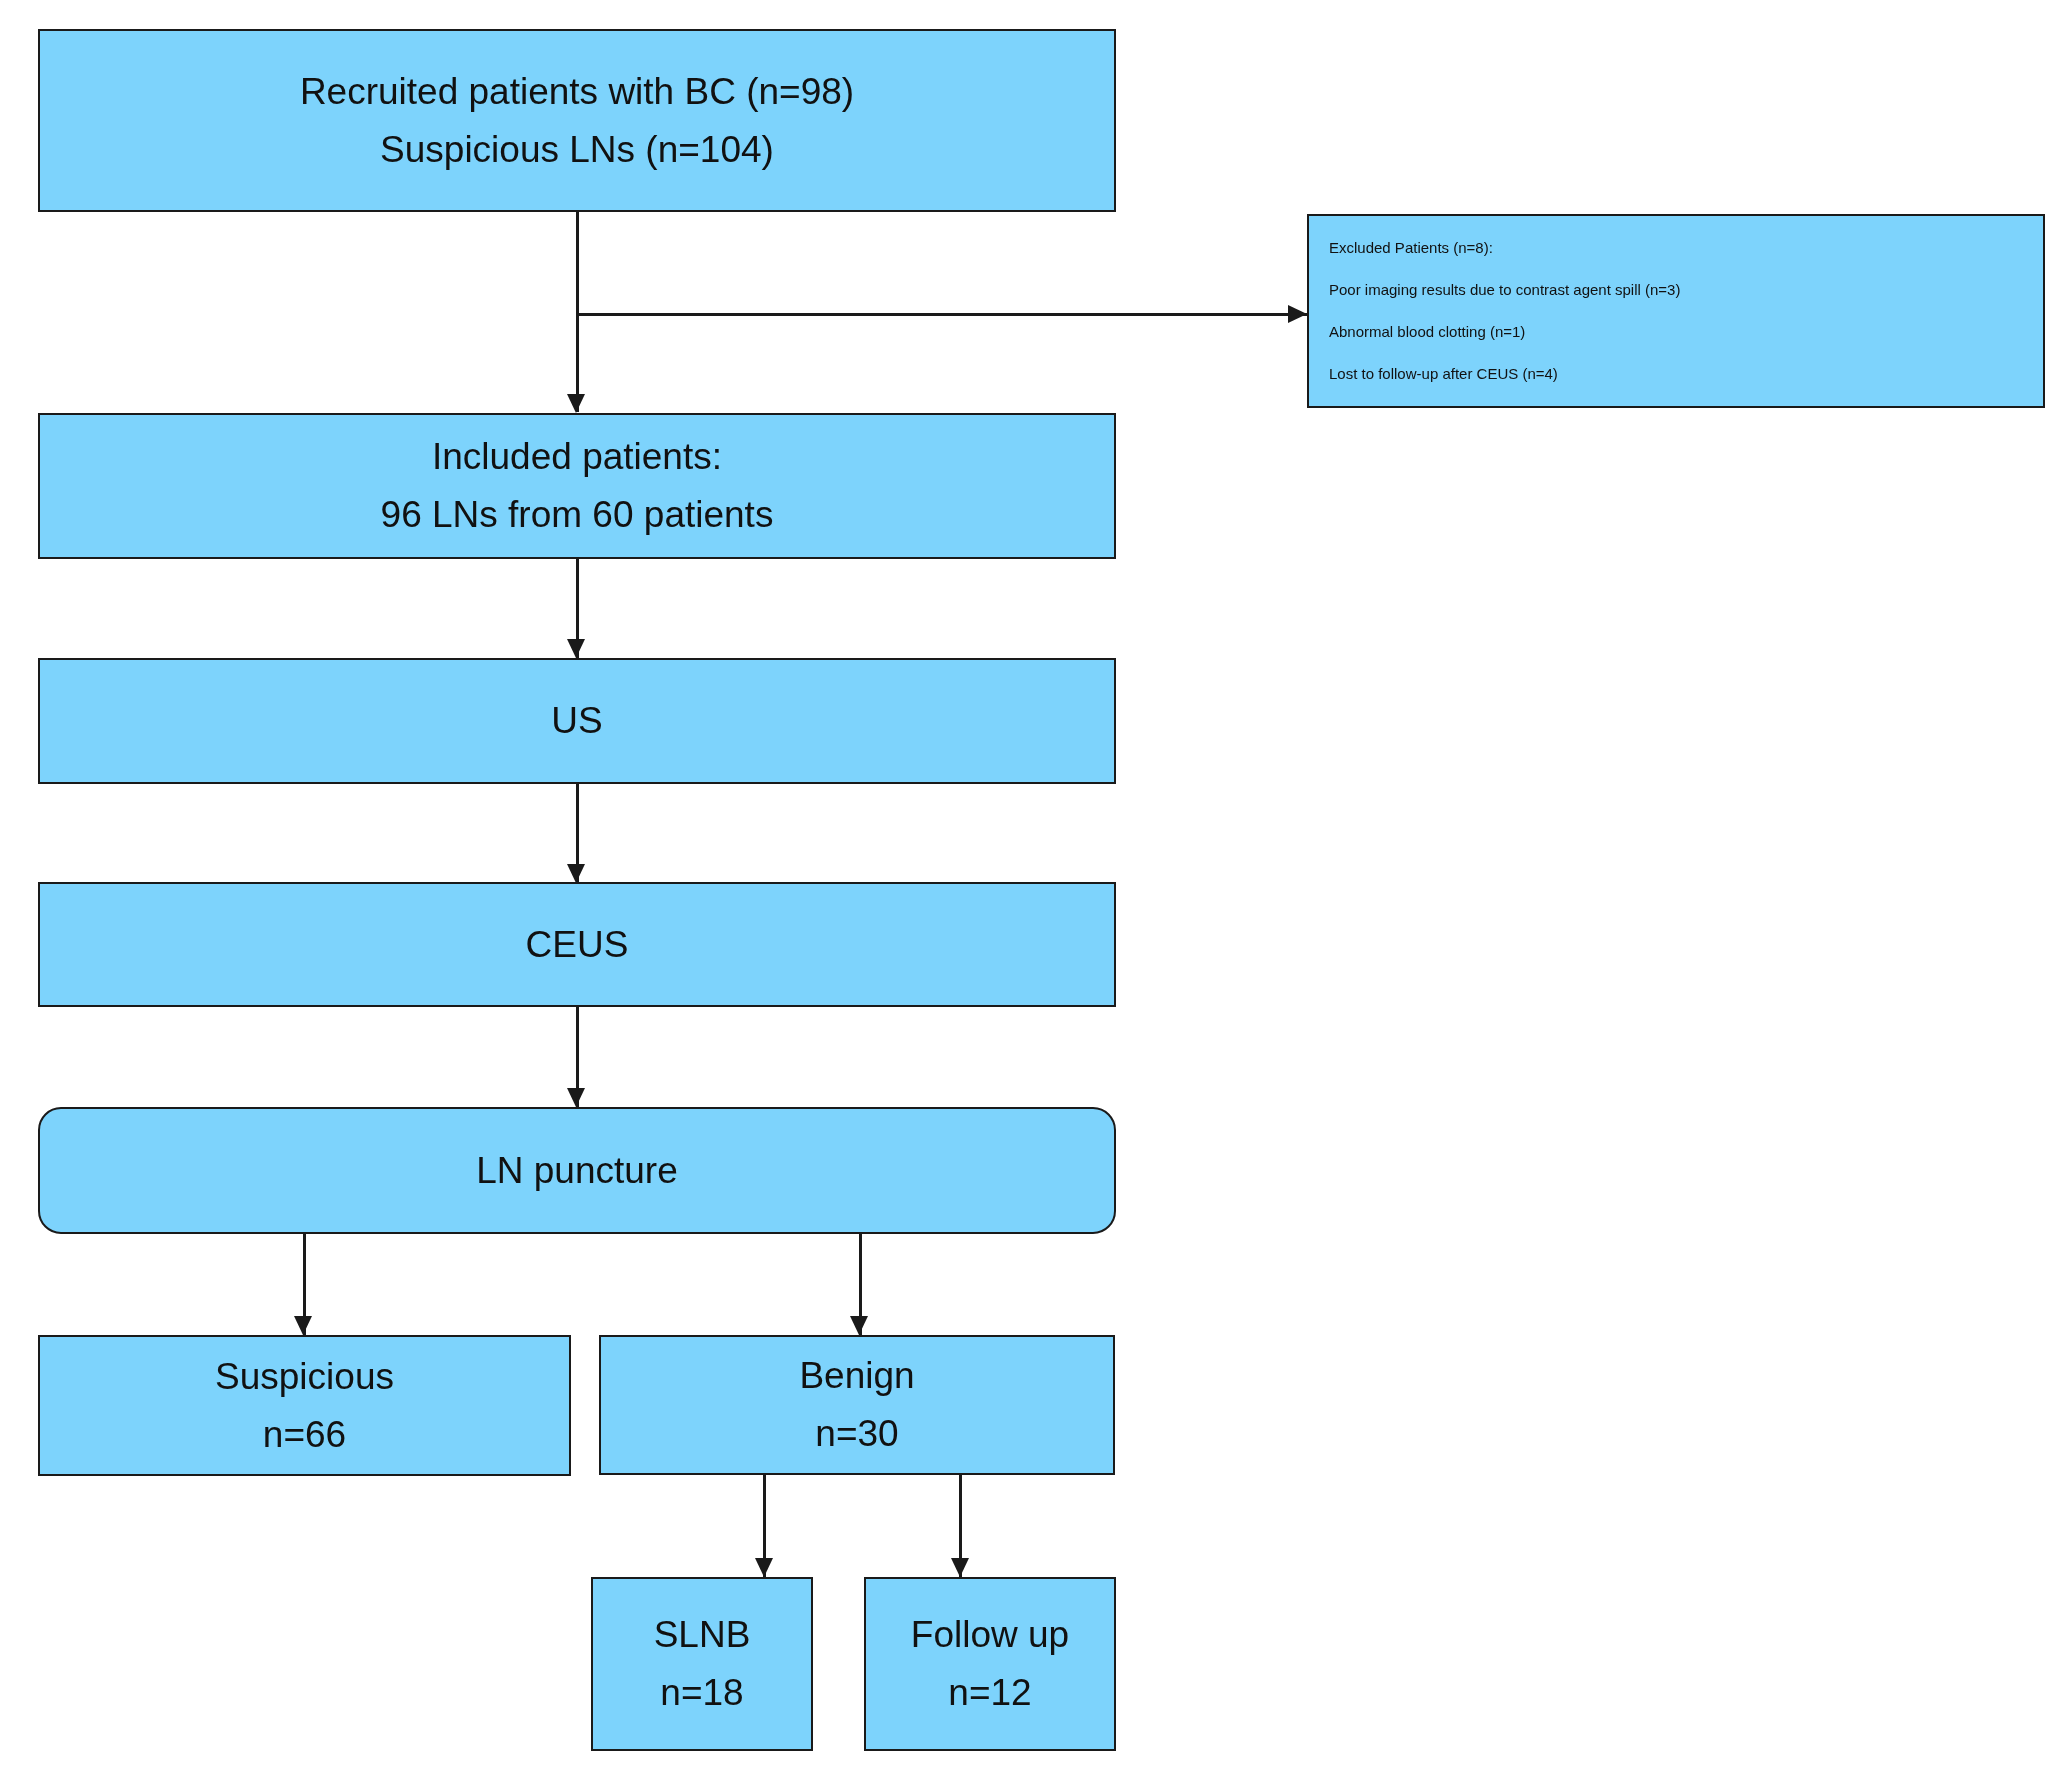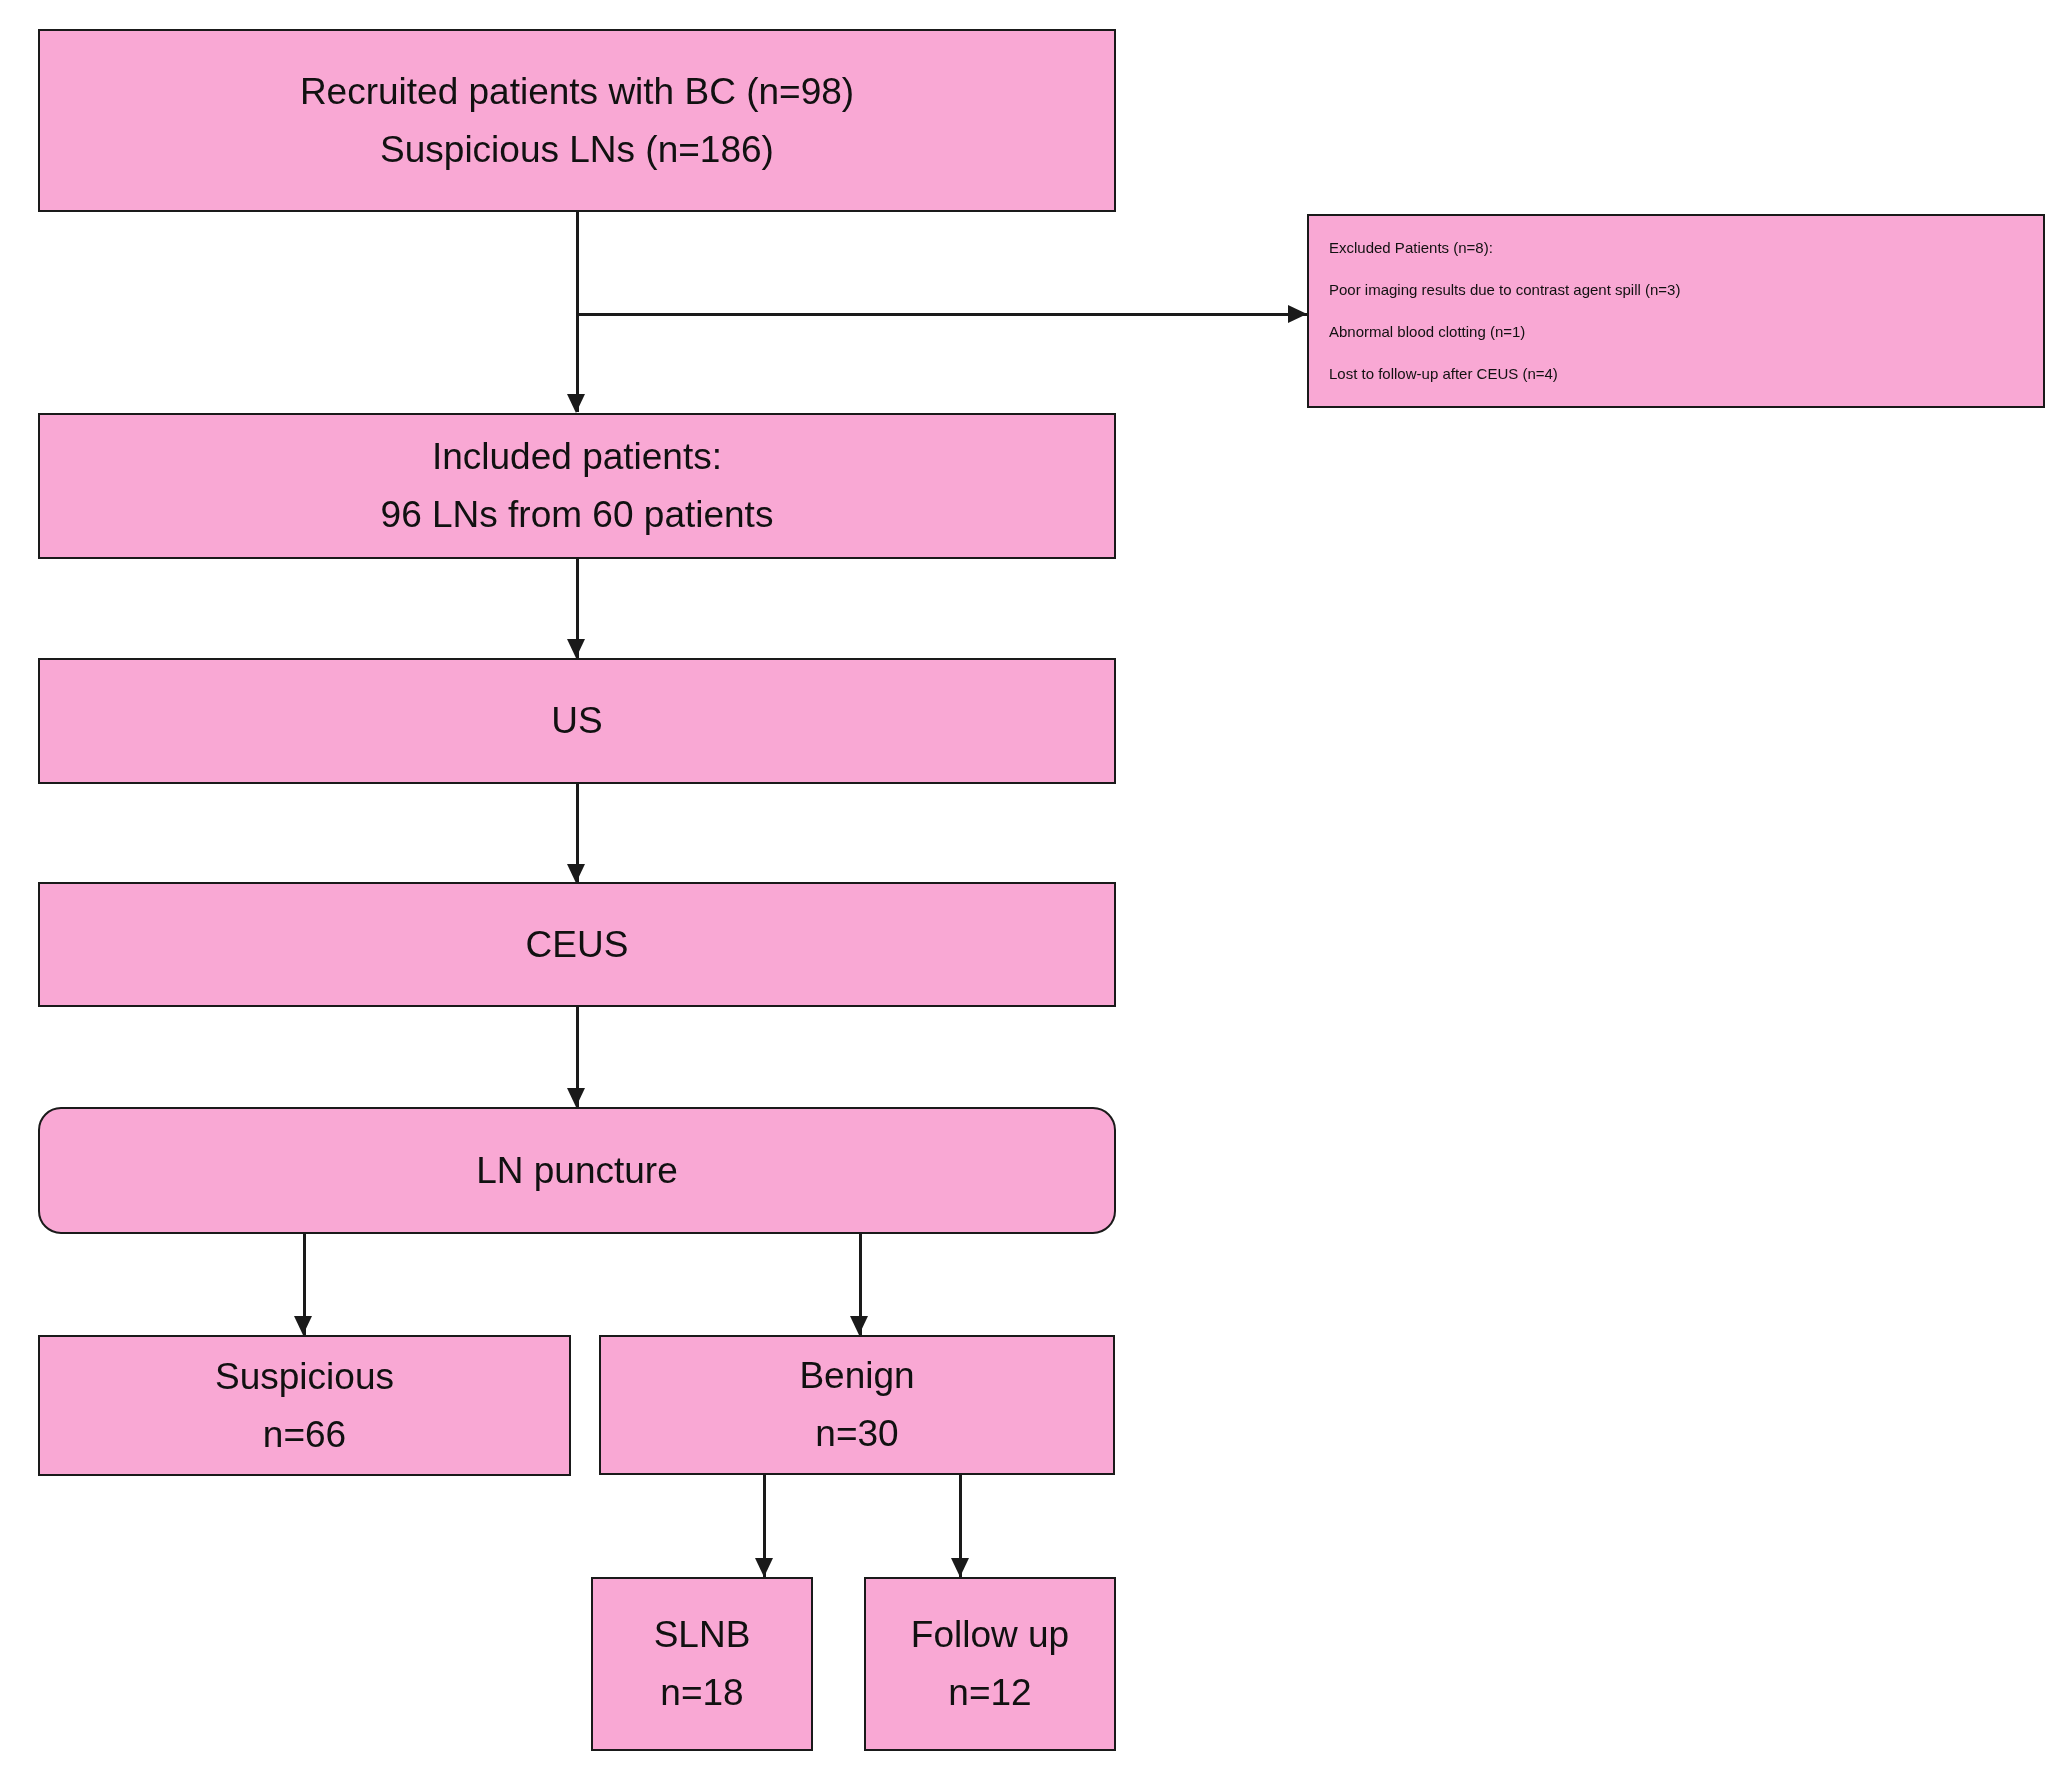--- a/index.html
+++ b/index.html
@@ -19,7 +19,7 @@
     position: absolute;
     box-sizing: border-box;
     border: 2.5px solid #1a1a1a;
-    background: #f9a8d4;
+    background: #7dd3fc;
     display: flex;
     flex-direction: column;
     align-items: center;

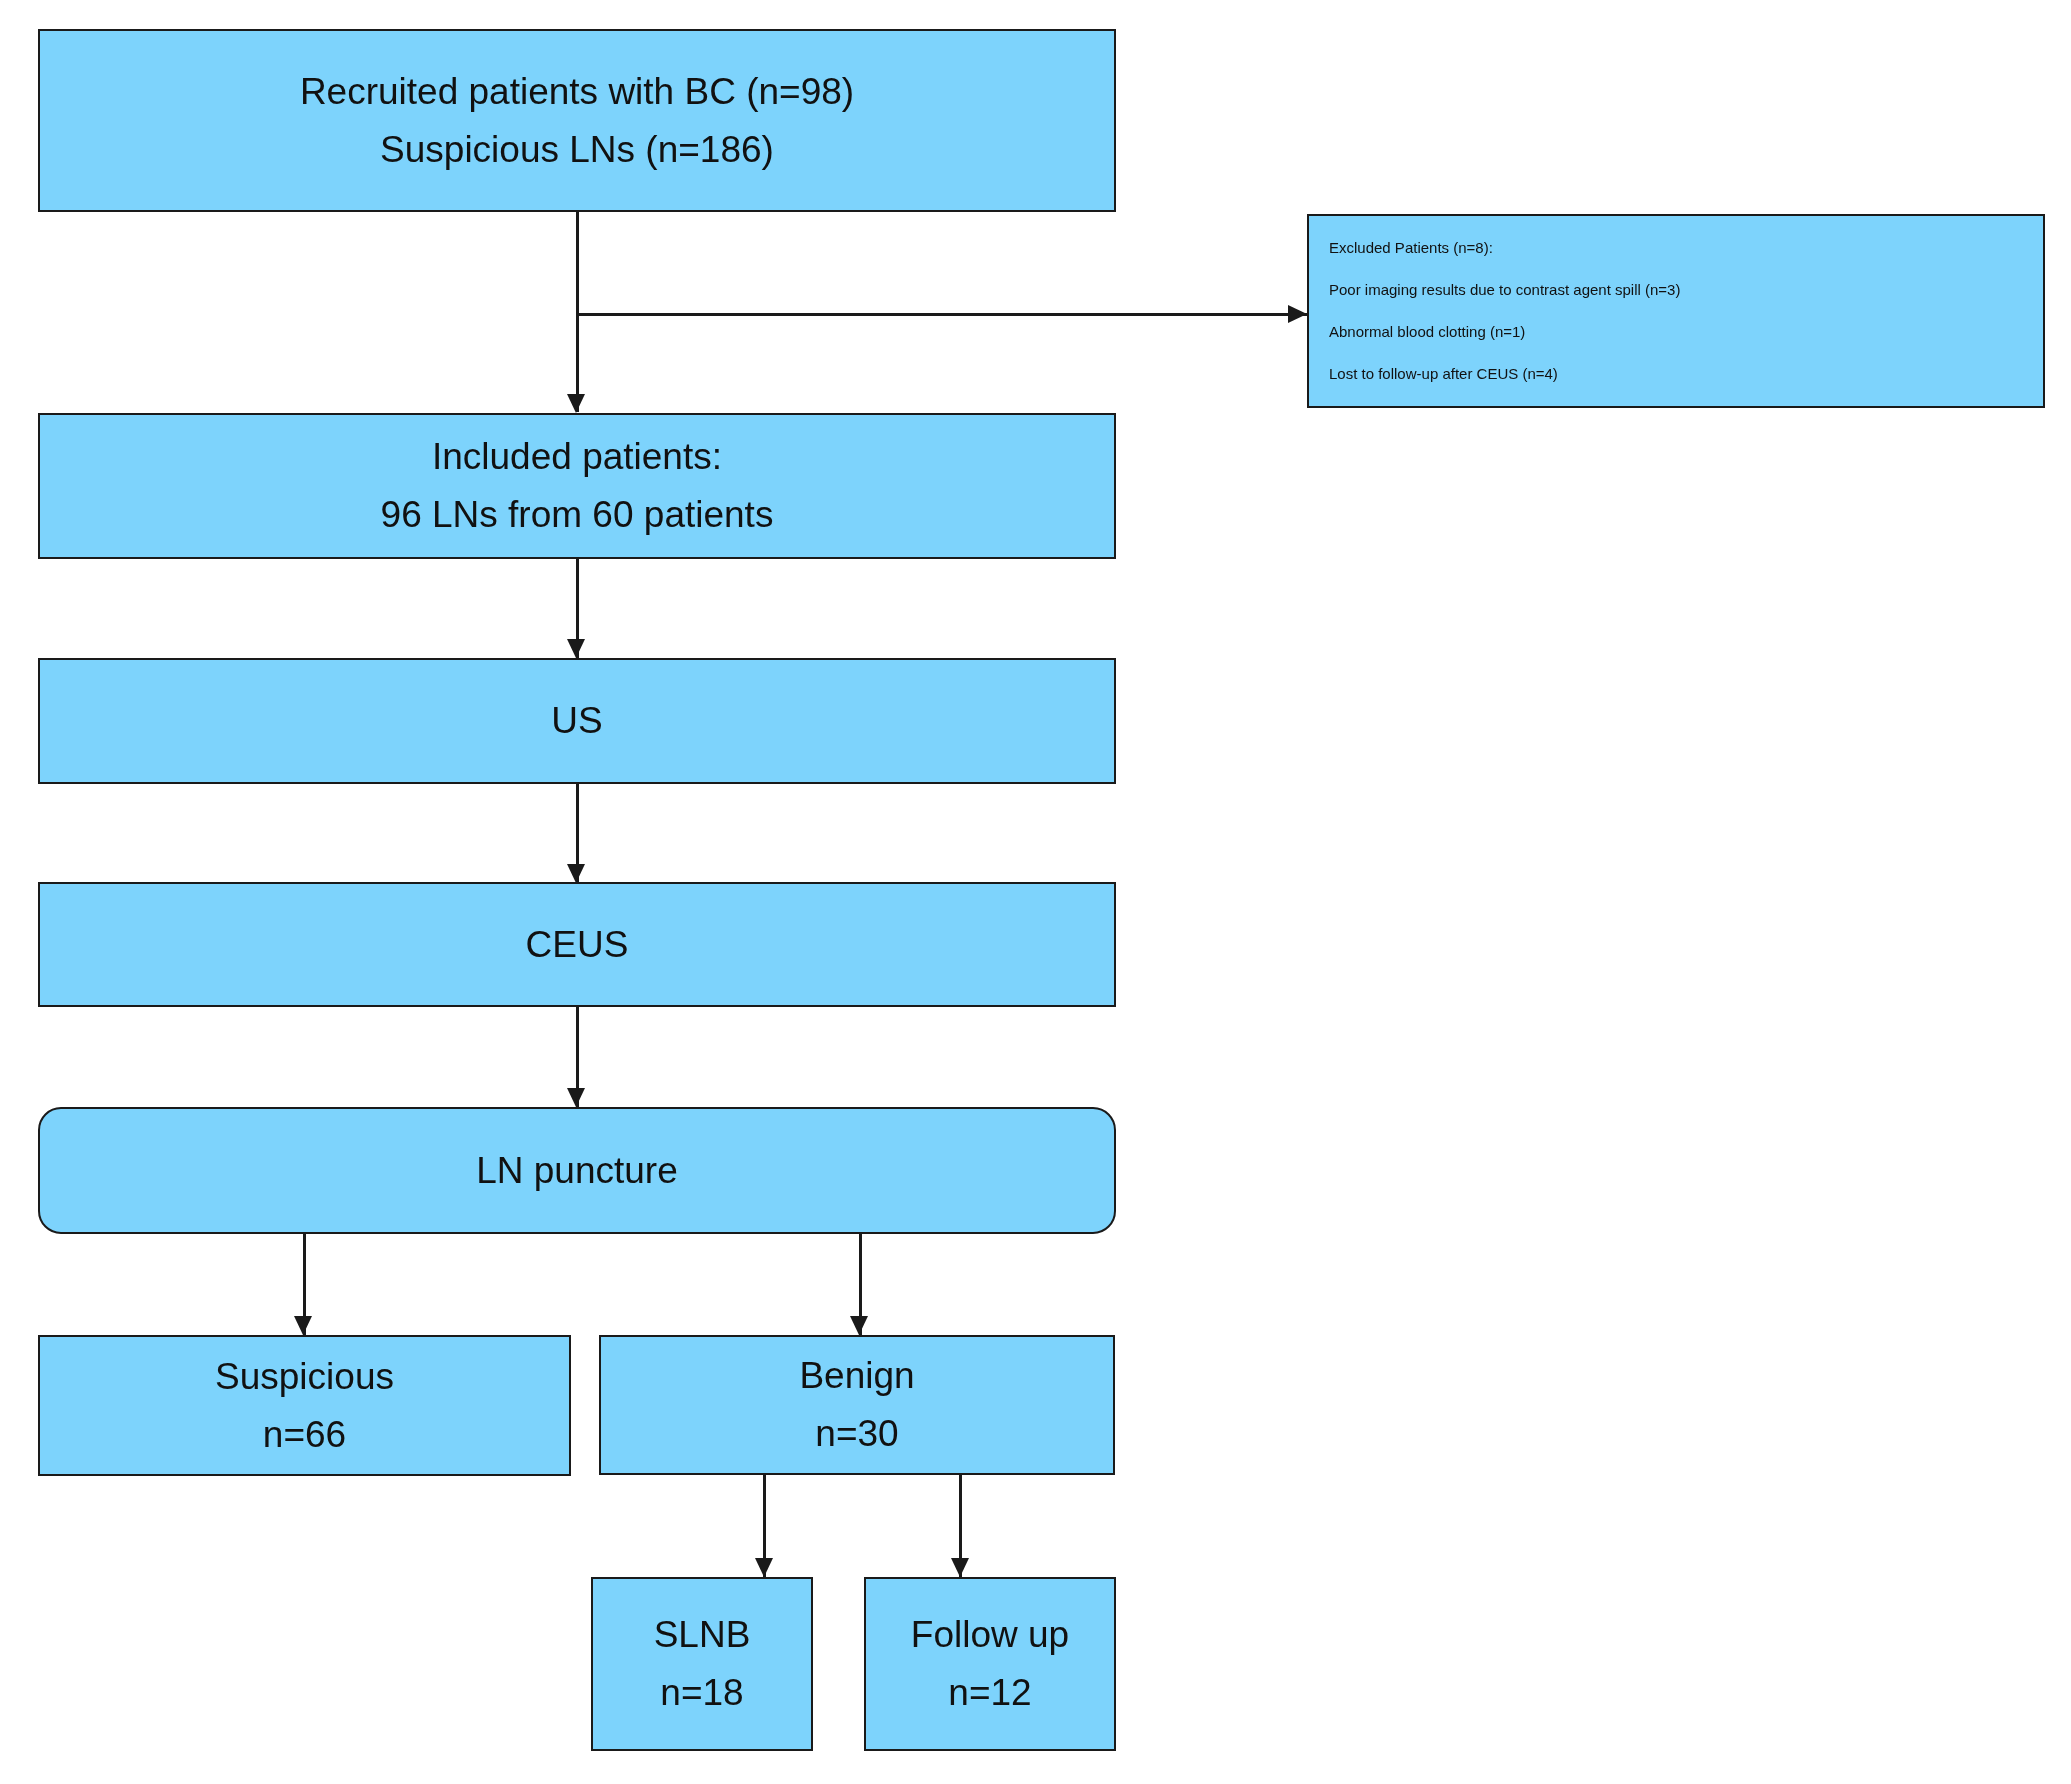--- a/index.html
+++ b/index.html
@@ -71,7 +71,7 @@
 
   <div class="box" style="left:38px; top:29px; width:1078px; height:183px;">
     <span class="line">Recruited patients with BC (n=98)</span>
-    <span class="line">Suspicious LNs (n=186)</span>
+    <span class="line">Suspicious LNs (n=104)</span>
   </div>
 
   <div class="shaft-v" style="left:576px; top:211px; height:201px;"></div>

